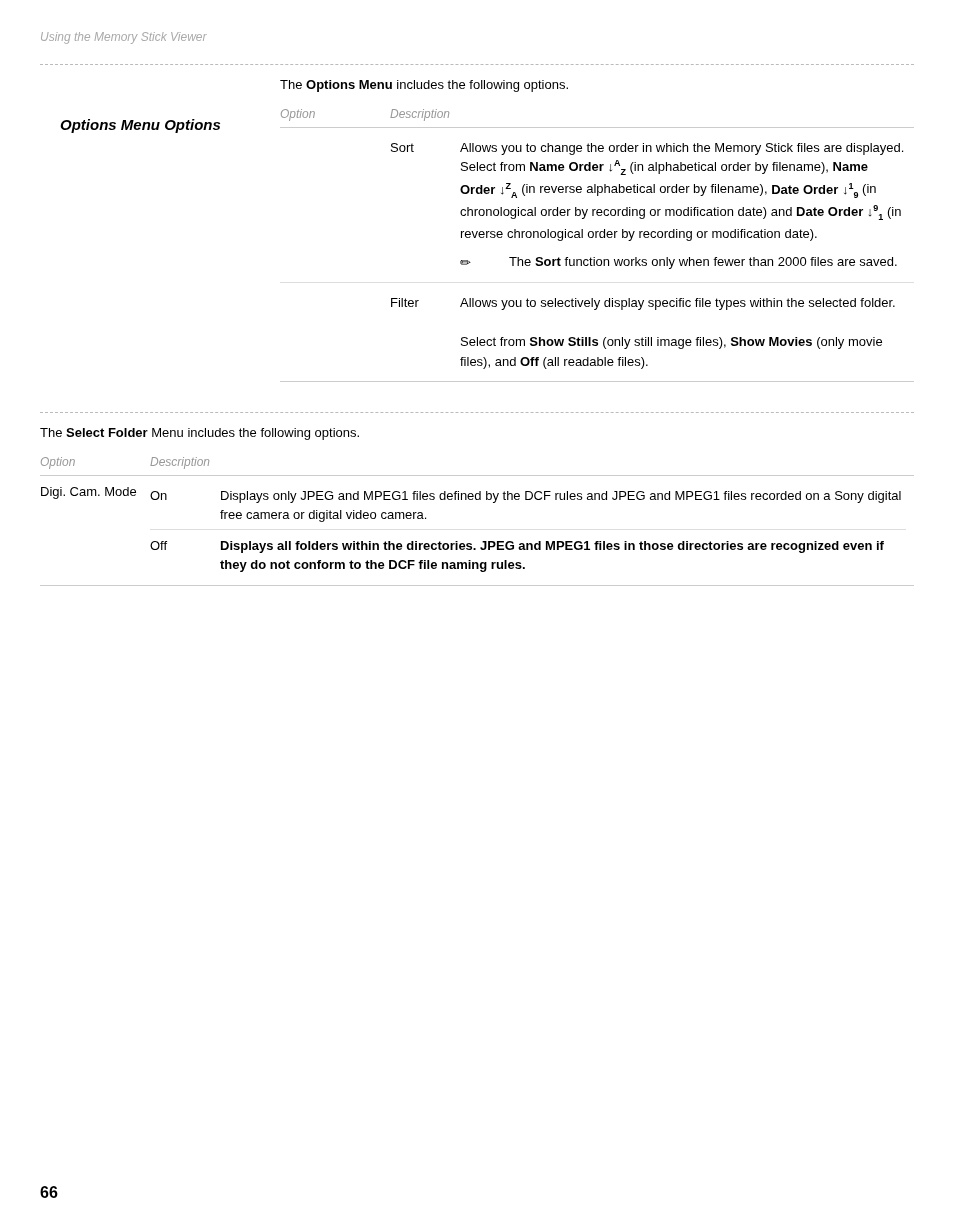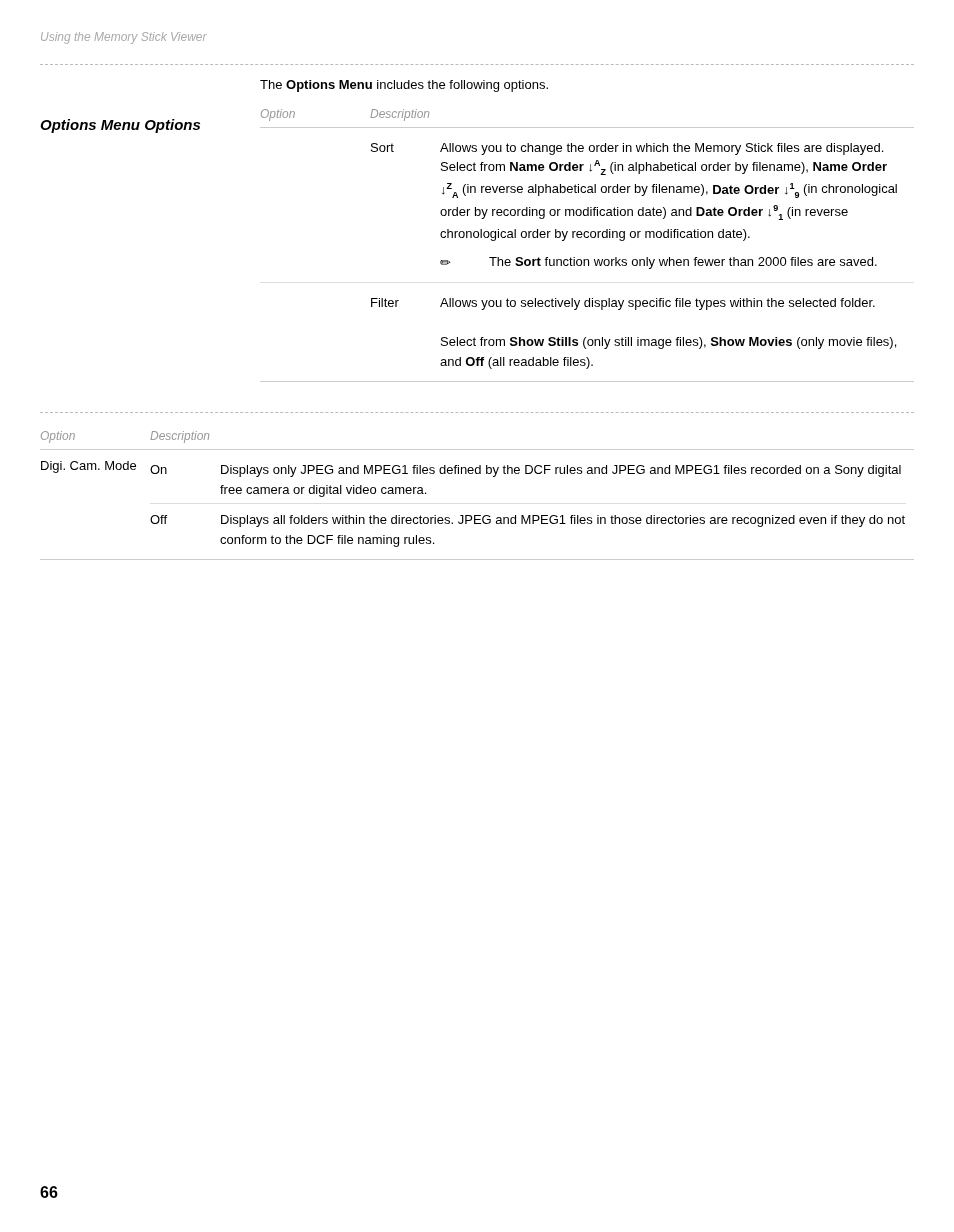--- a/index.html
+++ b/index.html
@@ -35,6 +35,7 @@
       min-width: 220px;
       padding-right: 20px;
       padding-top: 40px;
+      margin-left: 20px;
     }
     .section-title {
       font-weight: bold;

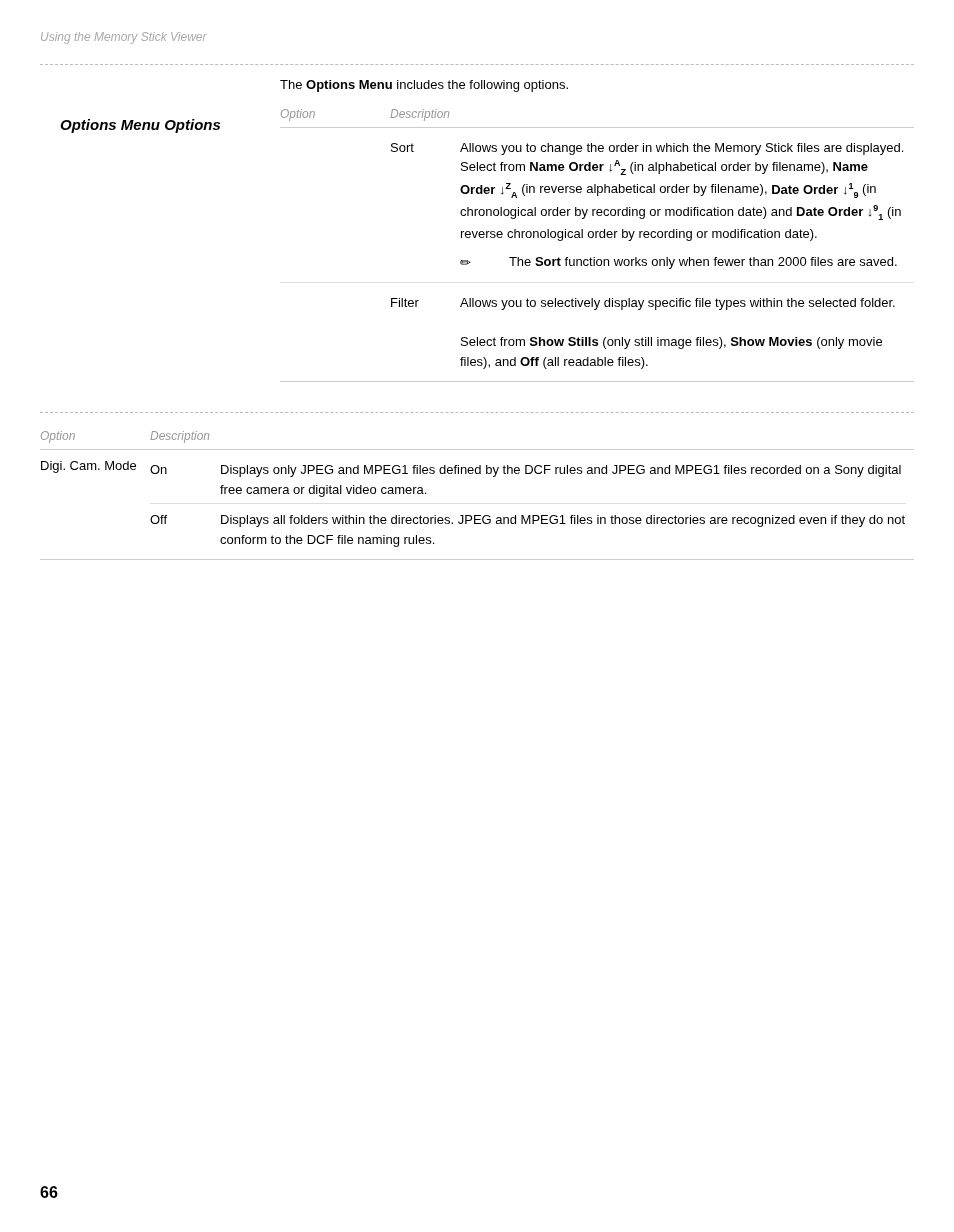--- a/index.html
+++ b/index.html
@@ -196,6 +196,9 @@
   <div class="section-top-border top-border"></div>
   <div class="section">
     <div class="section-content">
+      <div class="section-intro">
+        The <strong>Select Folder</strong> Menu includes the following options.
+      </div>
 
       <table class="options-table">
         <tbody>

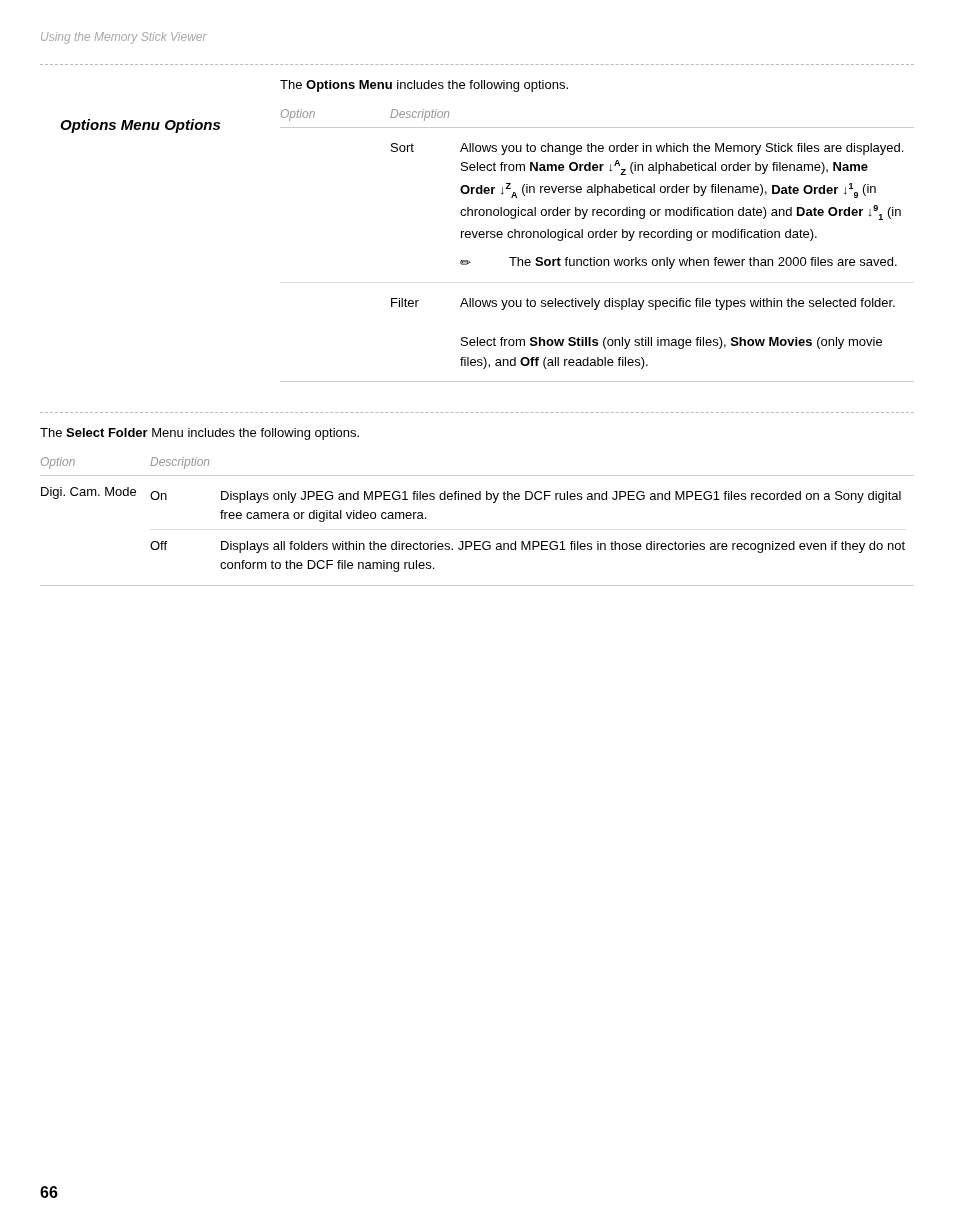--- a/index.html
+++ b/index.html
@@ -223,7 +223,7 @@
               </tr>
               <tr>
                 <td class="sub-col-label" style="padding-top:6px;">Off</td>
-                <td style="padding-top:6px;">
+                <td style="padding-top:6px;font-weight:bold;">
                   Displays all folders within the directories. JPEG and MPEG1 files in those directories are recognized even if they do not conform to the DCF file naming rules.
                 </td>
               </tr>

